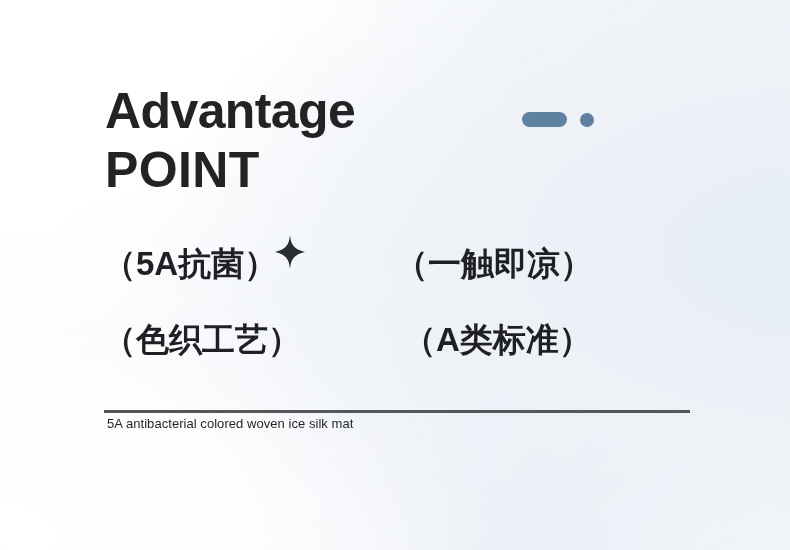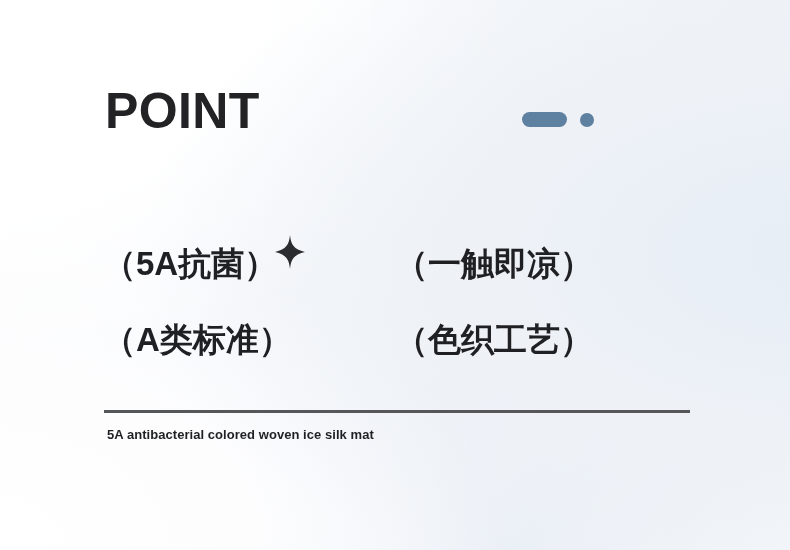--- a/index.html
+++ b/index.html
@@ -130,6 +130,7 @@
 <div class="poster">
 
   <div class="headline">
+    <span class="headline-line first">Advantage</span>
     <span class="headline-line second">POINT</span>
   </div>
 

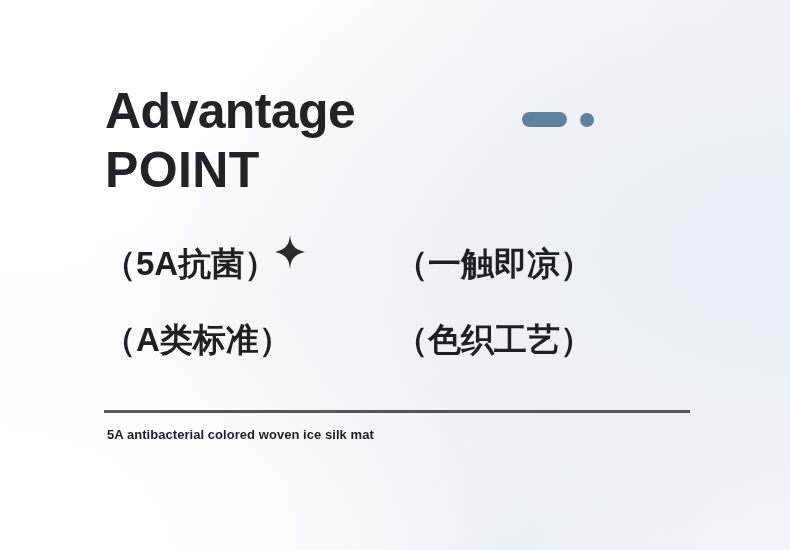--- a/index.html
+++ b/index.html
@@ -156,11 +156,11 @@
     </div>
 
     <div class="feature-row">
+      <div class="feature-cell col-right">
+        <span>（色织工艺）</span>
+      </div>
       <div class="feature-cell col-left">
         <span>（A类标准）</span>
-      </div>
-      <div class="feature-cell col-right">
-        <span>（色织工艺）</span>
       </div>
     </div>
 

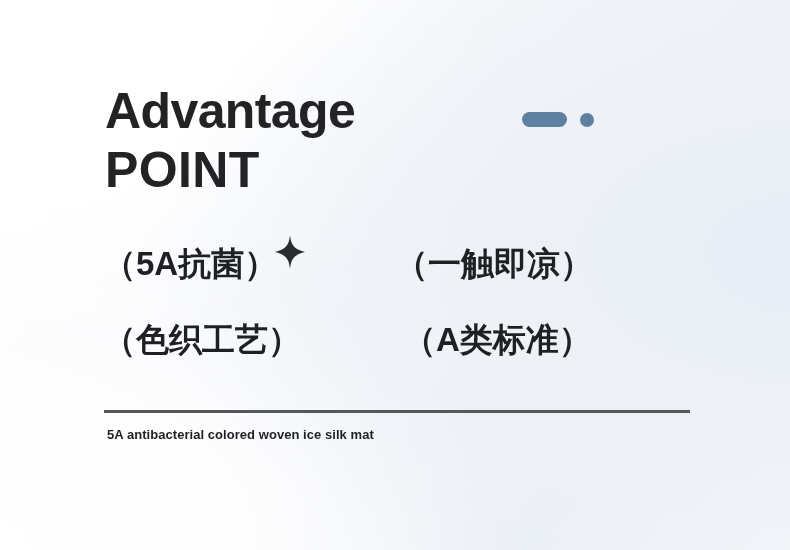--- a/index.html
+++ b/index.html
@@ -116,10 +116,10 @@
   .caption {
     position: absolute;
     left: 107px;
-    top: 427px;
+    top: 416px;
     color: #1f2023;
     font-size: 13px;
-    font-weight: 700;
+    font-weight: 400;
     letter-spacing: 0.05px;
     white-space: nowrap;
   }

